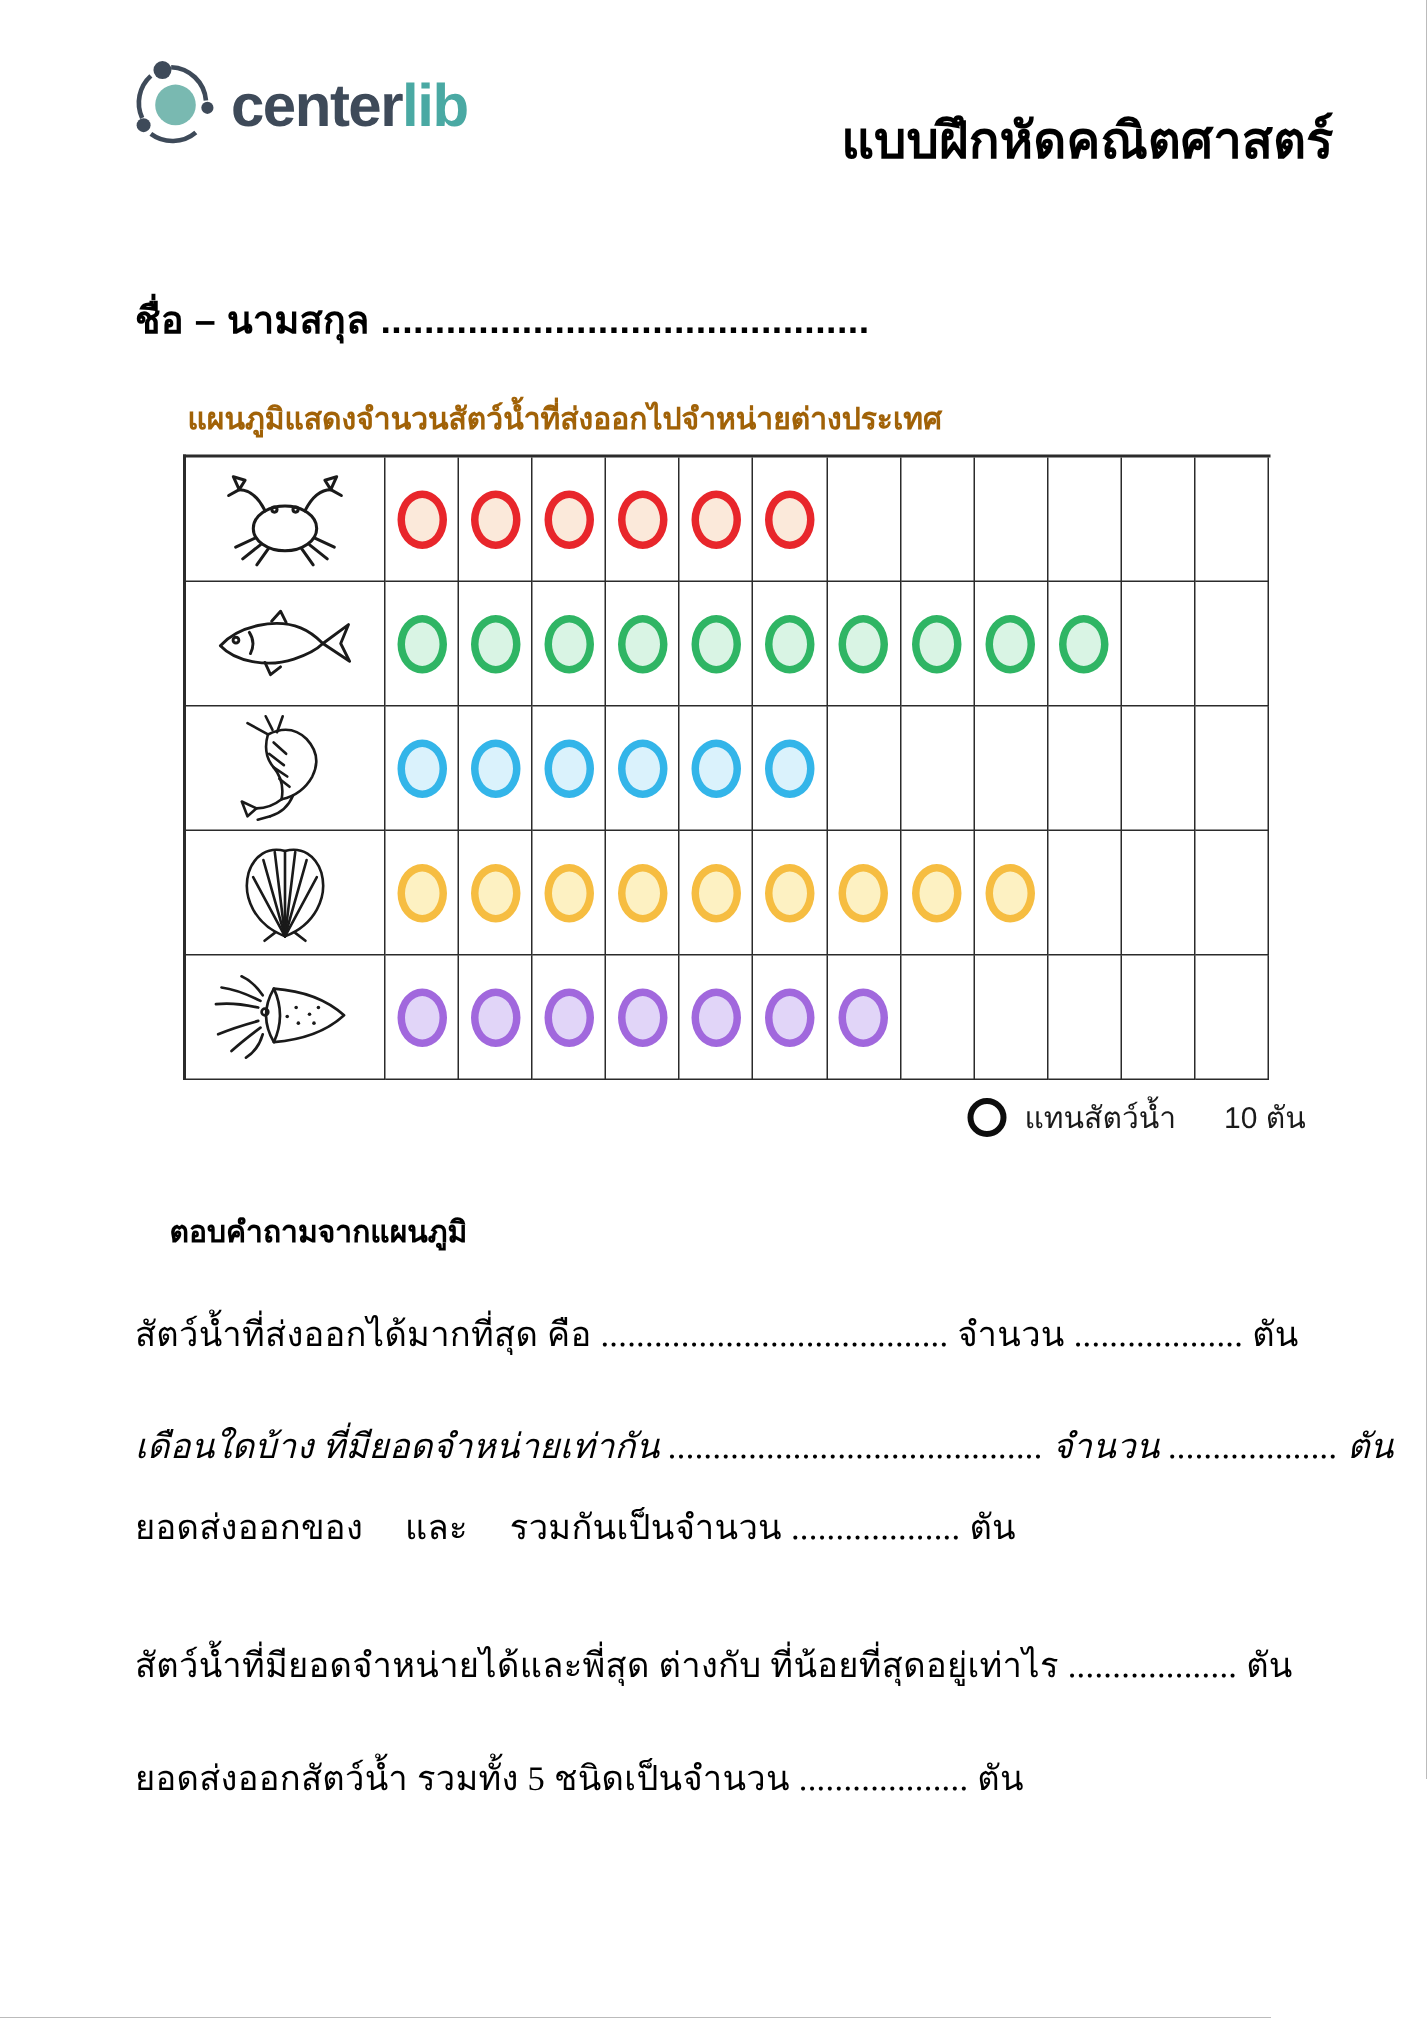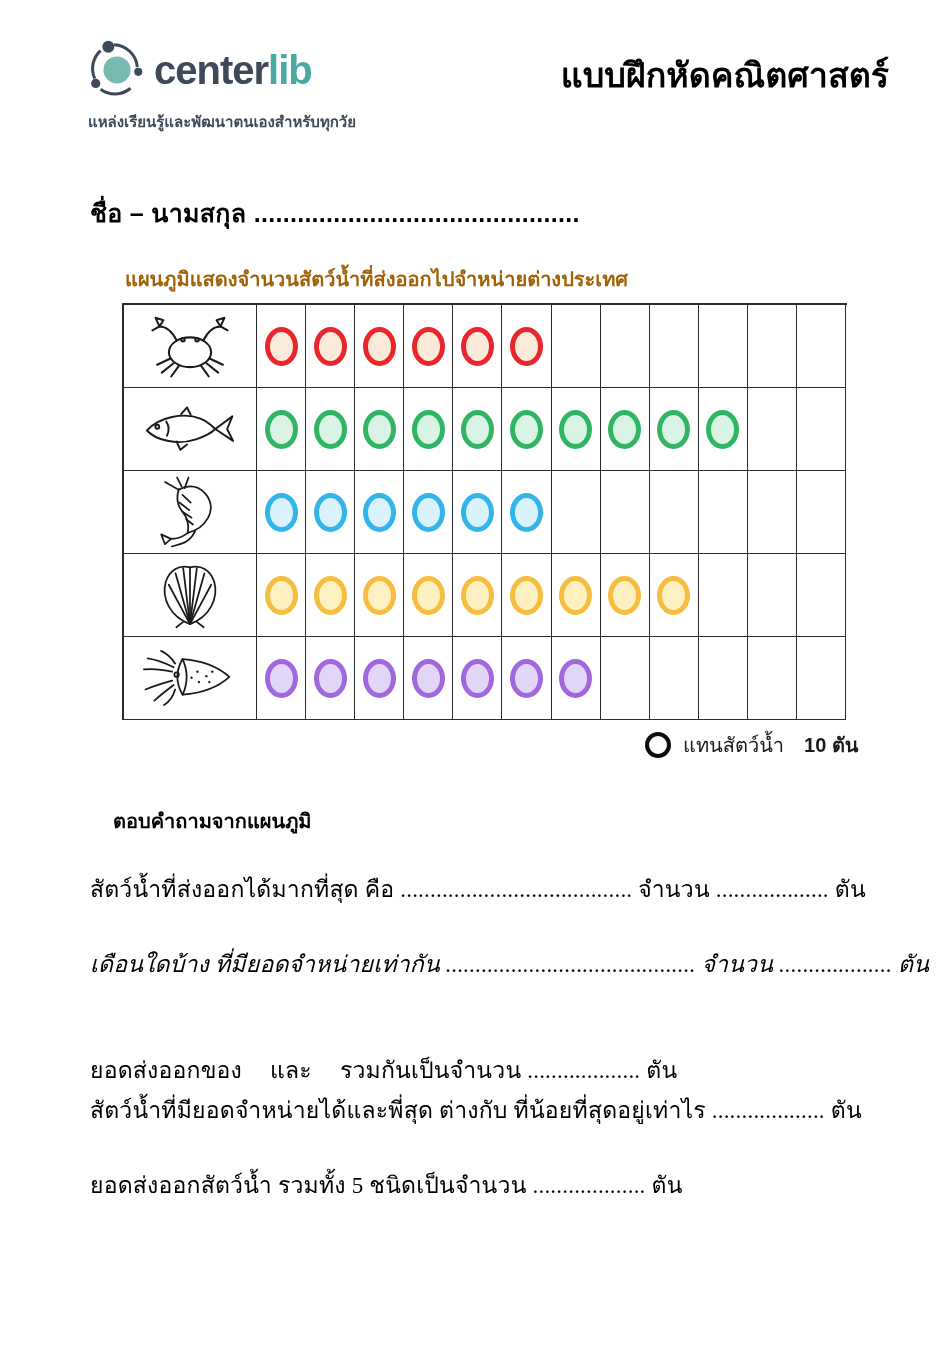--- a/index.html
+++ b/index.html
@@ -15,7 +15,7 @@
   .brand-word .lib{color:#4aa9a3;}
   .brand-tagline{margin-top:8px;font-size:15px;color:#3e4a59;font-weight:bold;}
   .title-block{position:absolute;right:62px;top:56px;text-align:right;}
-  .title-main{font-size:34px;font-weight:bold;color:#000;line-height:1.15;}
+  .title-main{font-size:34px;font-weight:bold;color:#000;line-height:1.15;margin-top:19px;}
   .title-sub{font-size:23px;color:#000;margin-top:4px;}
   
   .name-line{position:absolute;left:90px;top:193px;font-family:Liberation Sans, sans-serif;

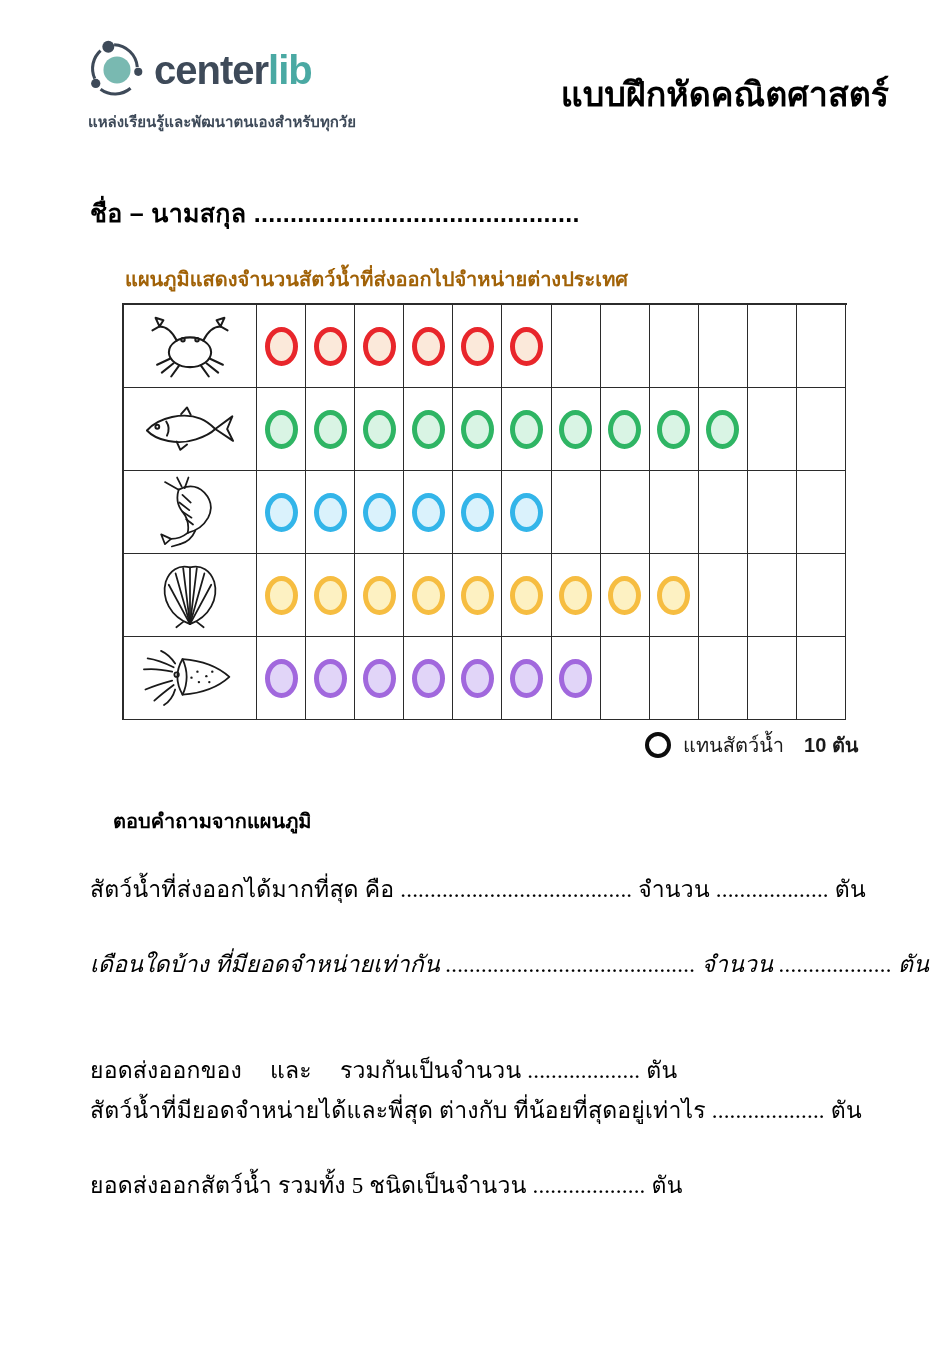--- a/index.html
+++ b/index.html
@@ -67,7 +67,6 @@
       </span>
       <span class="brand-word"><span>center</span><span class="lib">lib</span></span>
     </div>
-    <div class="brand-tagline">แหล่งเรียนรู้และพัฒนาตนเองสำหรับทุกวัย</div>
   </div>
 
   <div class="title-block">

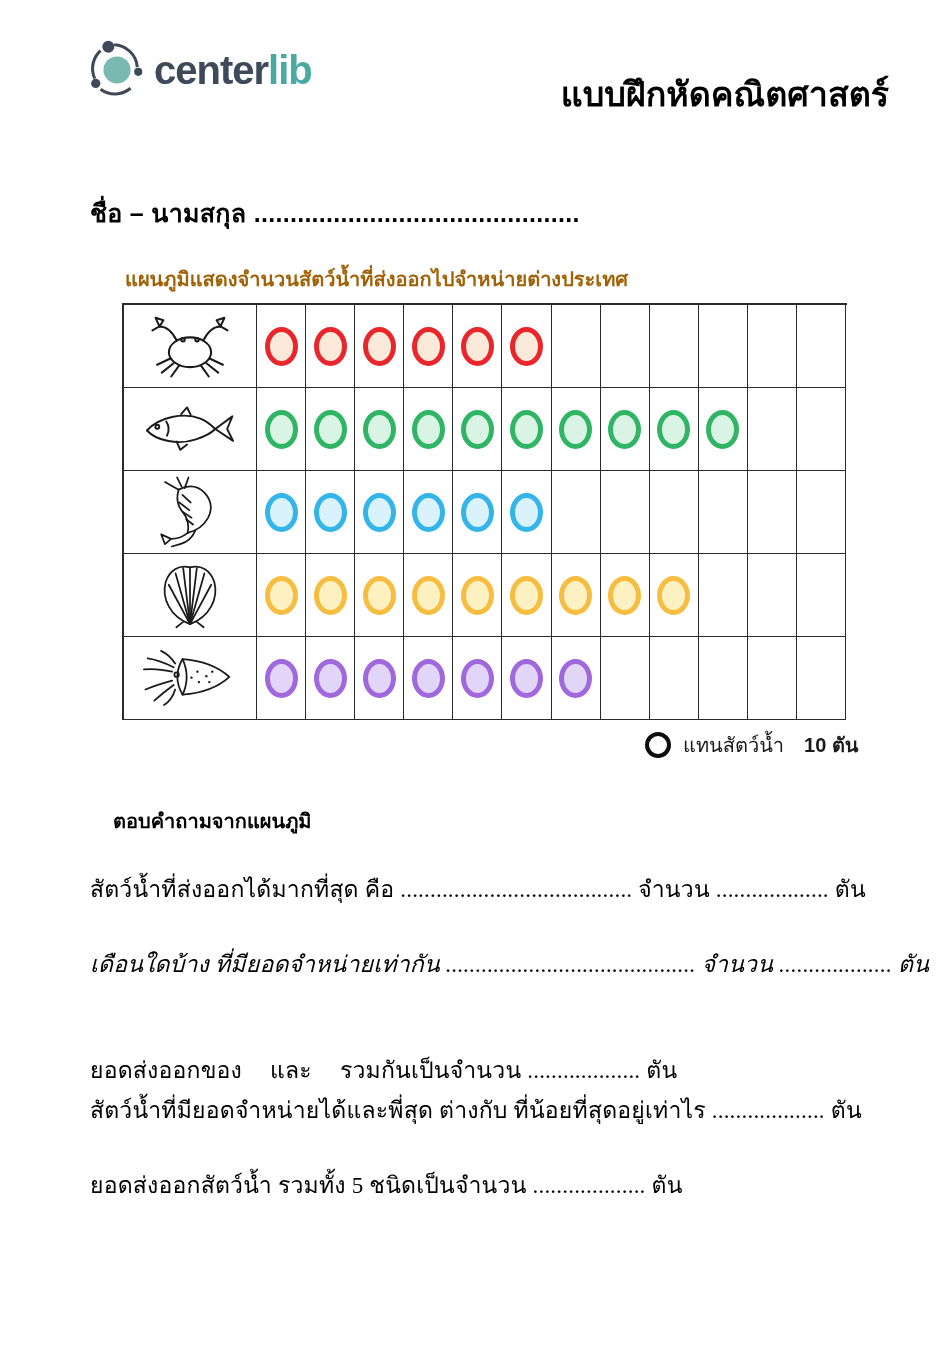--- a/index.html
+++ b/index.html
@@ -32,7 +32,7 @@
   .legend-circle{display:inline-block;width:26px;height:26px;border:4px solid #0d0d0d;border-radius:50%;
     background:#fff;box-sizing:border-box;}
   .legend-text{font-size:20px;font-weight:normal;color:#1a1a1a;}
-  .legend-value{font-size:20px;font-weight:bold;color:#1a1a1a;margin-left:8px;}
+  .legend-value{font-size:20px;font-weight:normal;color:#1a1a1a;margin-left:20px;}
   
   .q-heading{position:absolute;left:113px;top:805px;font-size:20px;font-weight:bold;color:#000;}
   .question{position:absolute;left:90px;font-family:"Liberation Serif",serif;font-size:23px;color:#000;

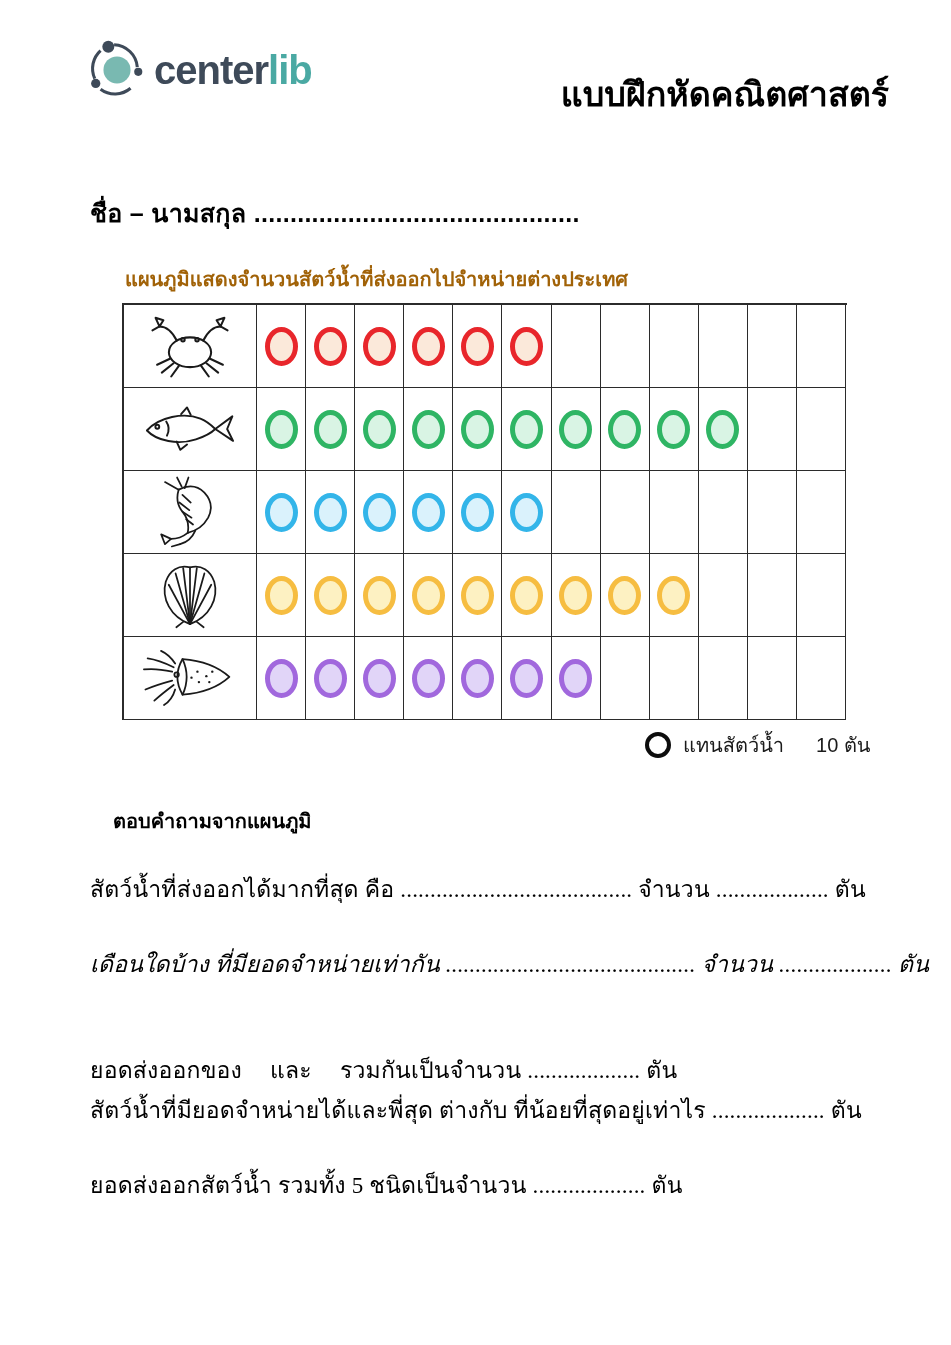--- a/index.html
+++ b/index.html
@@ -39,7 +39,7 @@
     white-space:nowrap;letter-spacing:.2px;}
   .q1{top:871px;}
   .q2{top:946px;font-style:italic;}
-  .q3{top:1052px;display:flex;align-items:center;gap:14px;}
+  .q3{top:1000px;display:flex;align-items:center;gap:14px;}
   .q4{top:1092px;}
   .q5{top:1167px;}
 </style>

